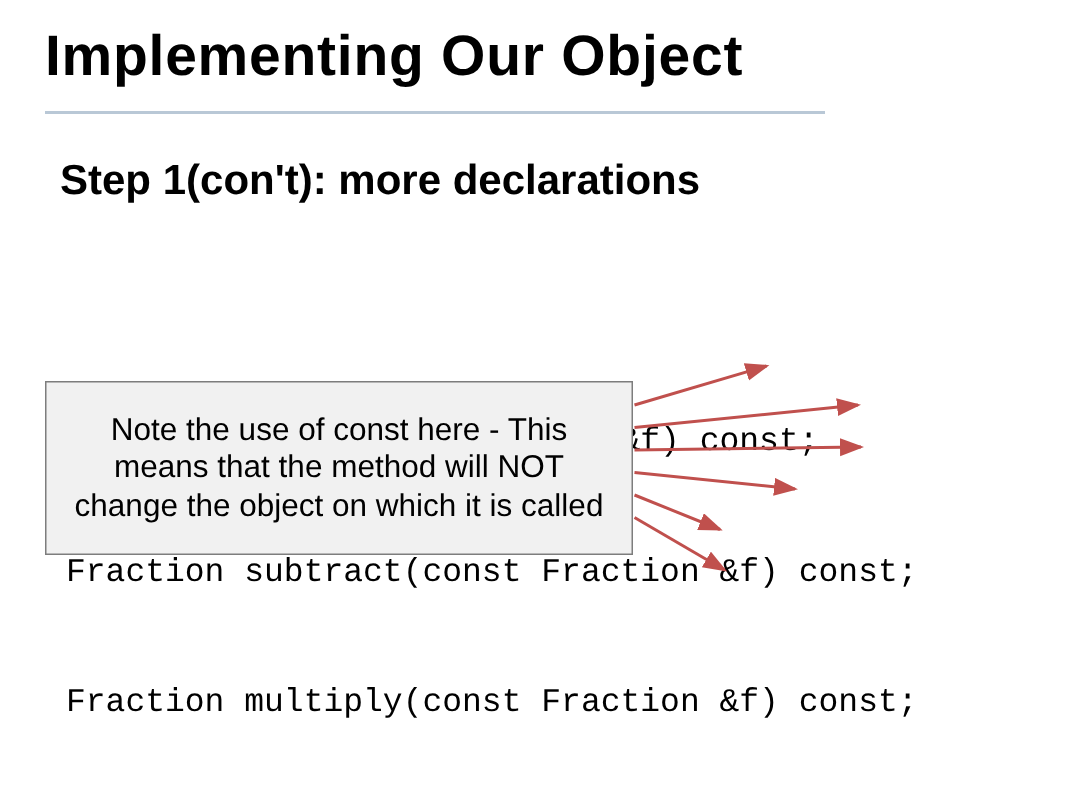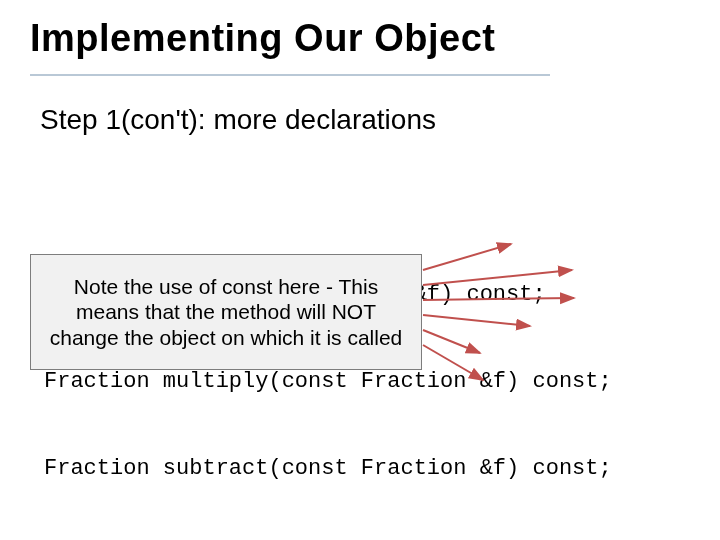--- a/index.html
+++ b/index.html
@@ -33,7 +33,7 @@
   .subtitle {
     font-size: 28px;
     padding: 28px 40px 0 40px;
-    font-weight: 400;
+    font-weight: 700;
   }
   .code {
     position: absolute;

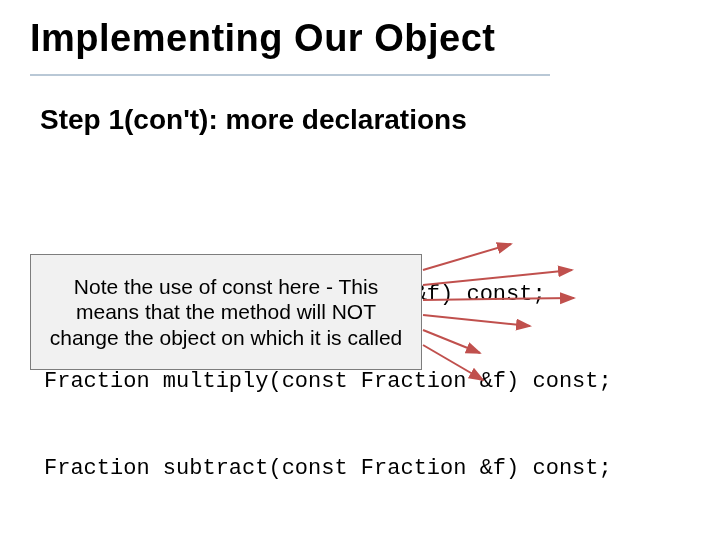--- a/index.html
+++ b/index.html
@@ -83,8 +83,8 @@
 
   <div class="code">
     <div>Fraction add(const Fraction &amp;f) const;</div>
+    <div>Fraction subtract(const Fraction &amp;f) const;</div>
     <div>Fraction multiply(const Fraction &amp;f) const;</div>
-    <div>Fraction subtract(const Fraction &amp;f) const;</div>
     
     
     

